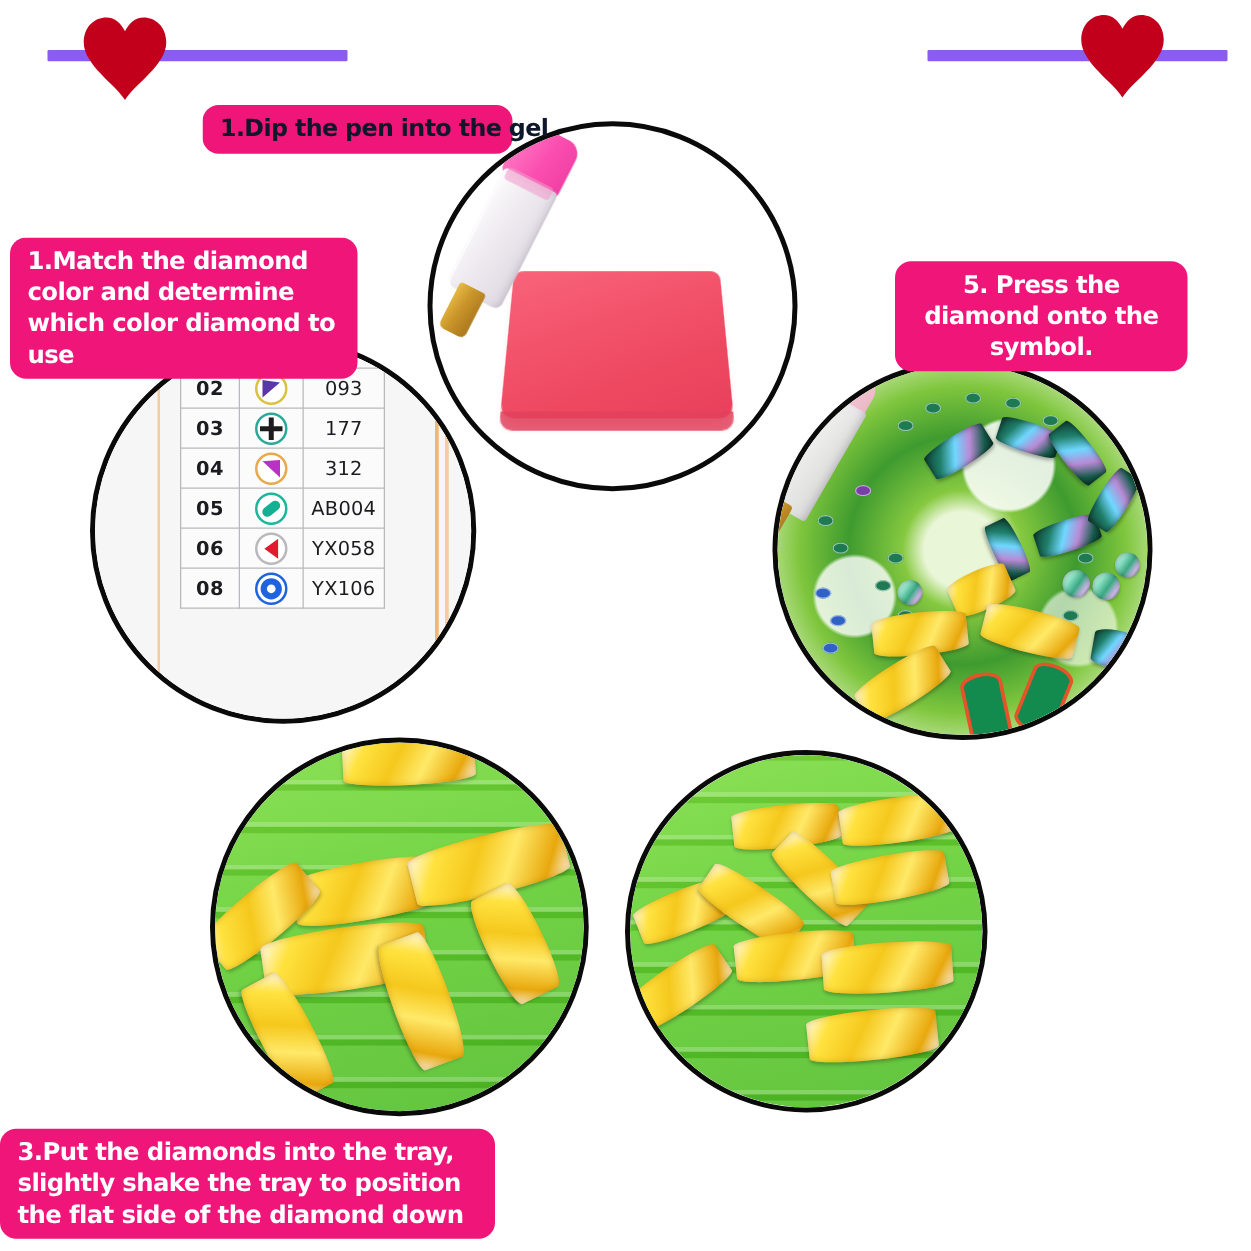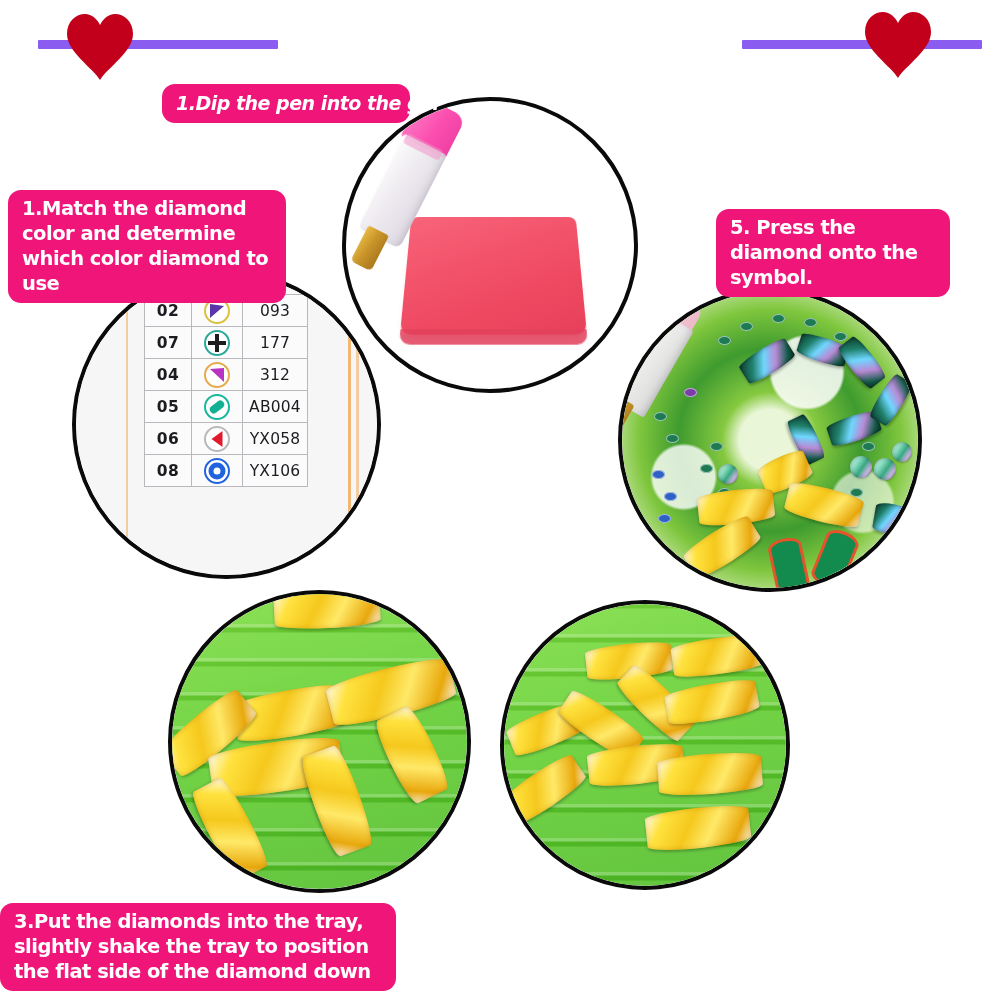--- a/index.html
+++ b/index.html
@@ -346,7 +346,7 @@
     </div>
   </div>
 
-  <div class="label" id="label-1" style="background: rgb(239, 21, 121); color: #ffffff; font-style: italic;">1.Dip the pen into the gel</div>
+  <div class="label" id="label-1" style="background: rgb(239, 21, 121); color: #0f172a;">1.Dip the pen into the gel</div>
   <div class="label" id="label-2" style="background: rgb(239, 21, 121); color: rgb(255, 255, 255);">1.Match the diamond color and determine which color diamond to use</div>
   <div class="label" id="label-5" style="background: rgb(239, 21, 121); color: rgb(255, 255, 255);">5.  Press the diamond onto the symbol.</div>
   <div class="label" id="label-3" style="background: rgb(239, 21, 121); color: rgb(255, 255, 255);">3.Put the diamonds into the tray, slightly shake the tray to position the flat side of the diamond down</div>

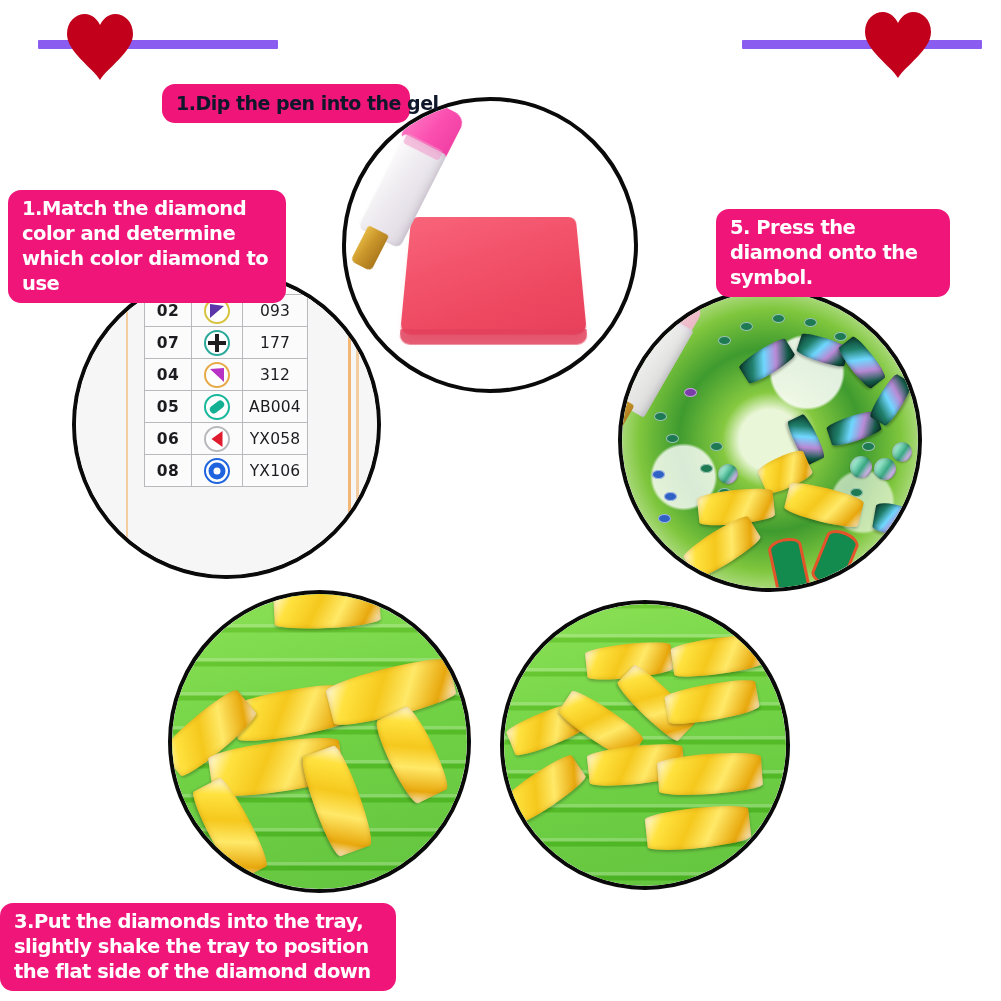--- a/index.html
+++ b/index.html
@@ -43,7 +43,7 @@
   }
   #label-1{left:162px;top:84px;width:248px;white-space:nowrap;font-size:19px;padding-top:7px;}
   #label-2{left:8px;top:190px;width:278px;}
-  #label-5{left:716px;top:209px;width:234px;}
+  #label-5{left:716px;top:209px;width:234px;text-align:center;}
   #label-3{left:0px;top:903px;width:396px;}
   #label-4{left:562px;top:908px;width:400px;}
 

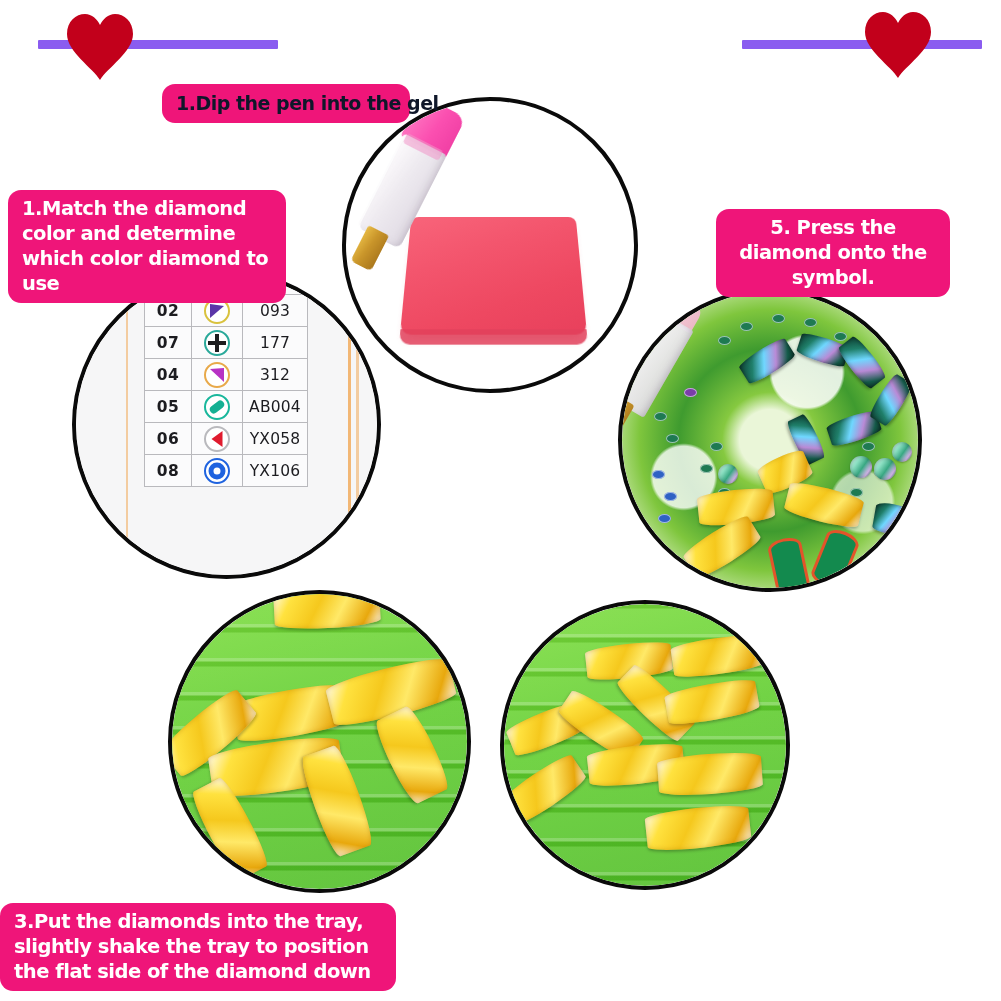--- a/index.html
+++ b/index.html
@@ -225,7 +225,7 @@
                 <td class="c-code">093</td>
               </tr>
               <tr>
-                <td class="c-no">07</td>
+                <td class="c-no">03</td>
                 <td class="c-sym"><span class="sym" style="border-color:#2aa99a"><span class="glyph" style="width:18px;height:18px;display:block">
                       <span style="position:absolute;left:7px;top:0;width:4px;height:18px;background:#1d1d1f"></span>
                       <span style="position:absolute;left:0;top:7px;width:18px;height:4px;background:#1d1d1f"></span>

